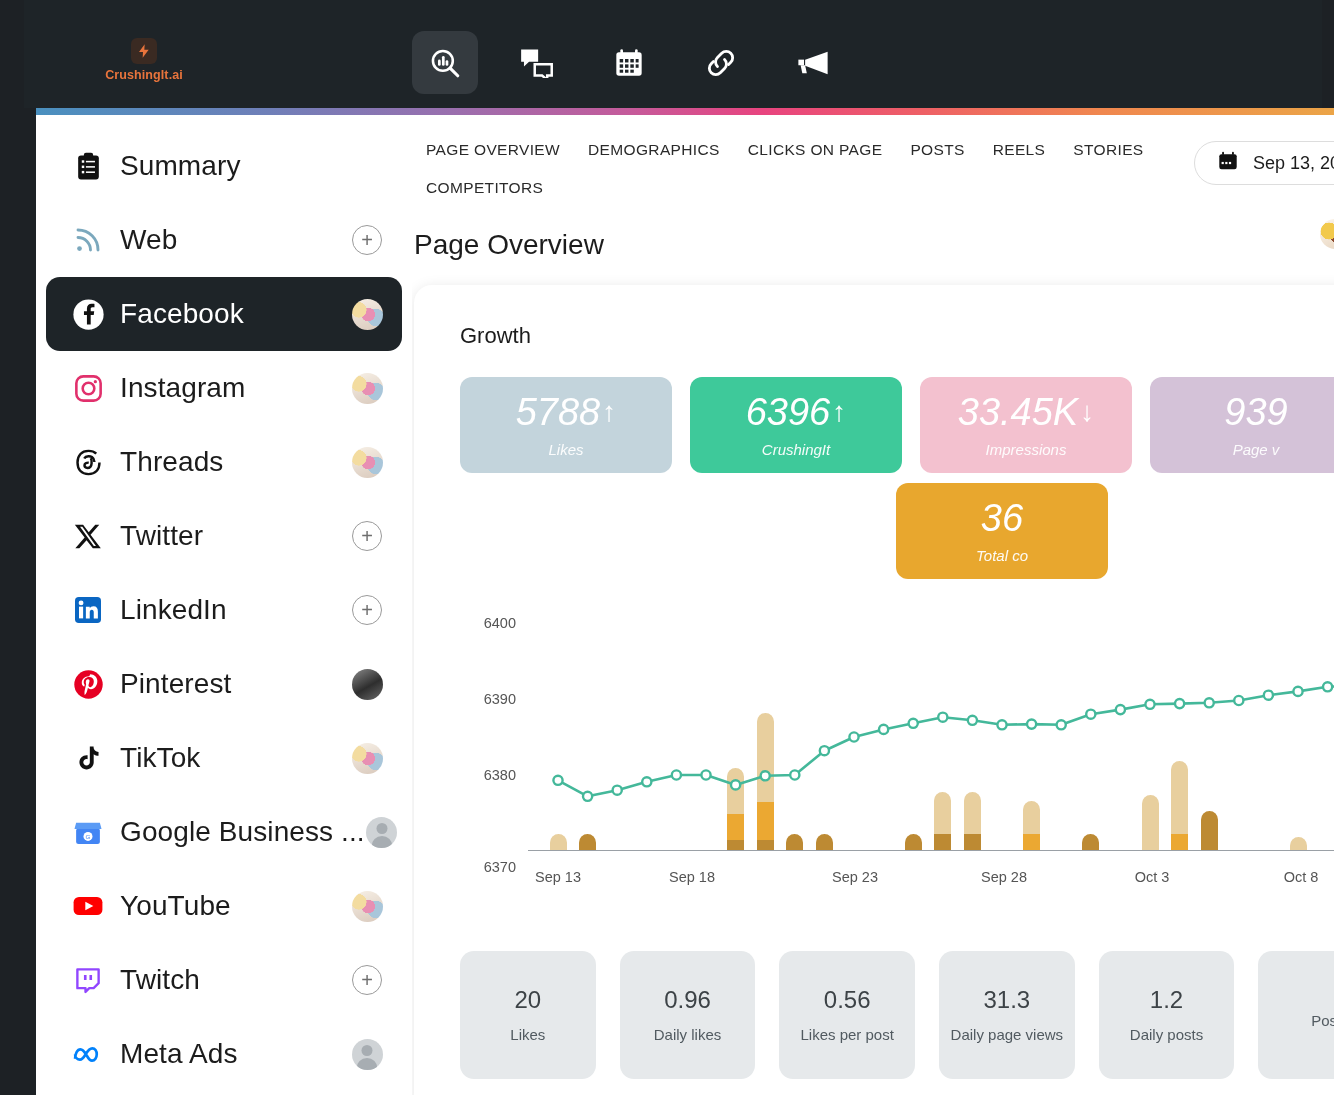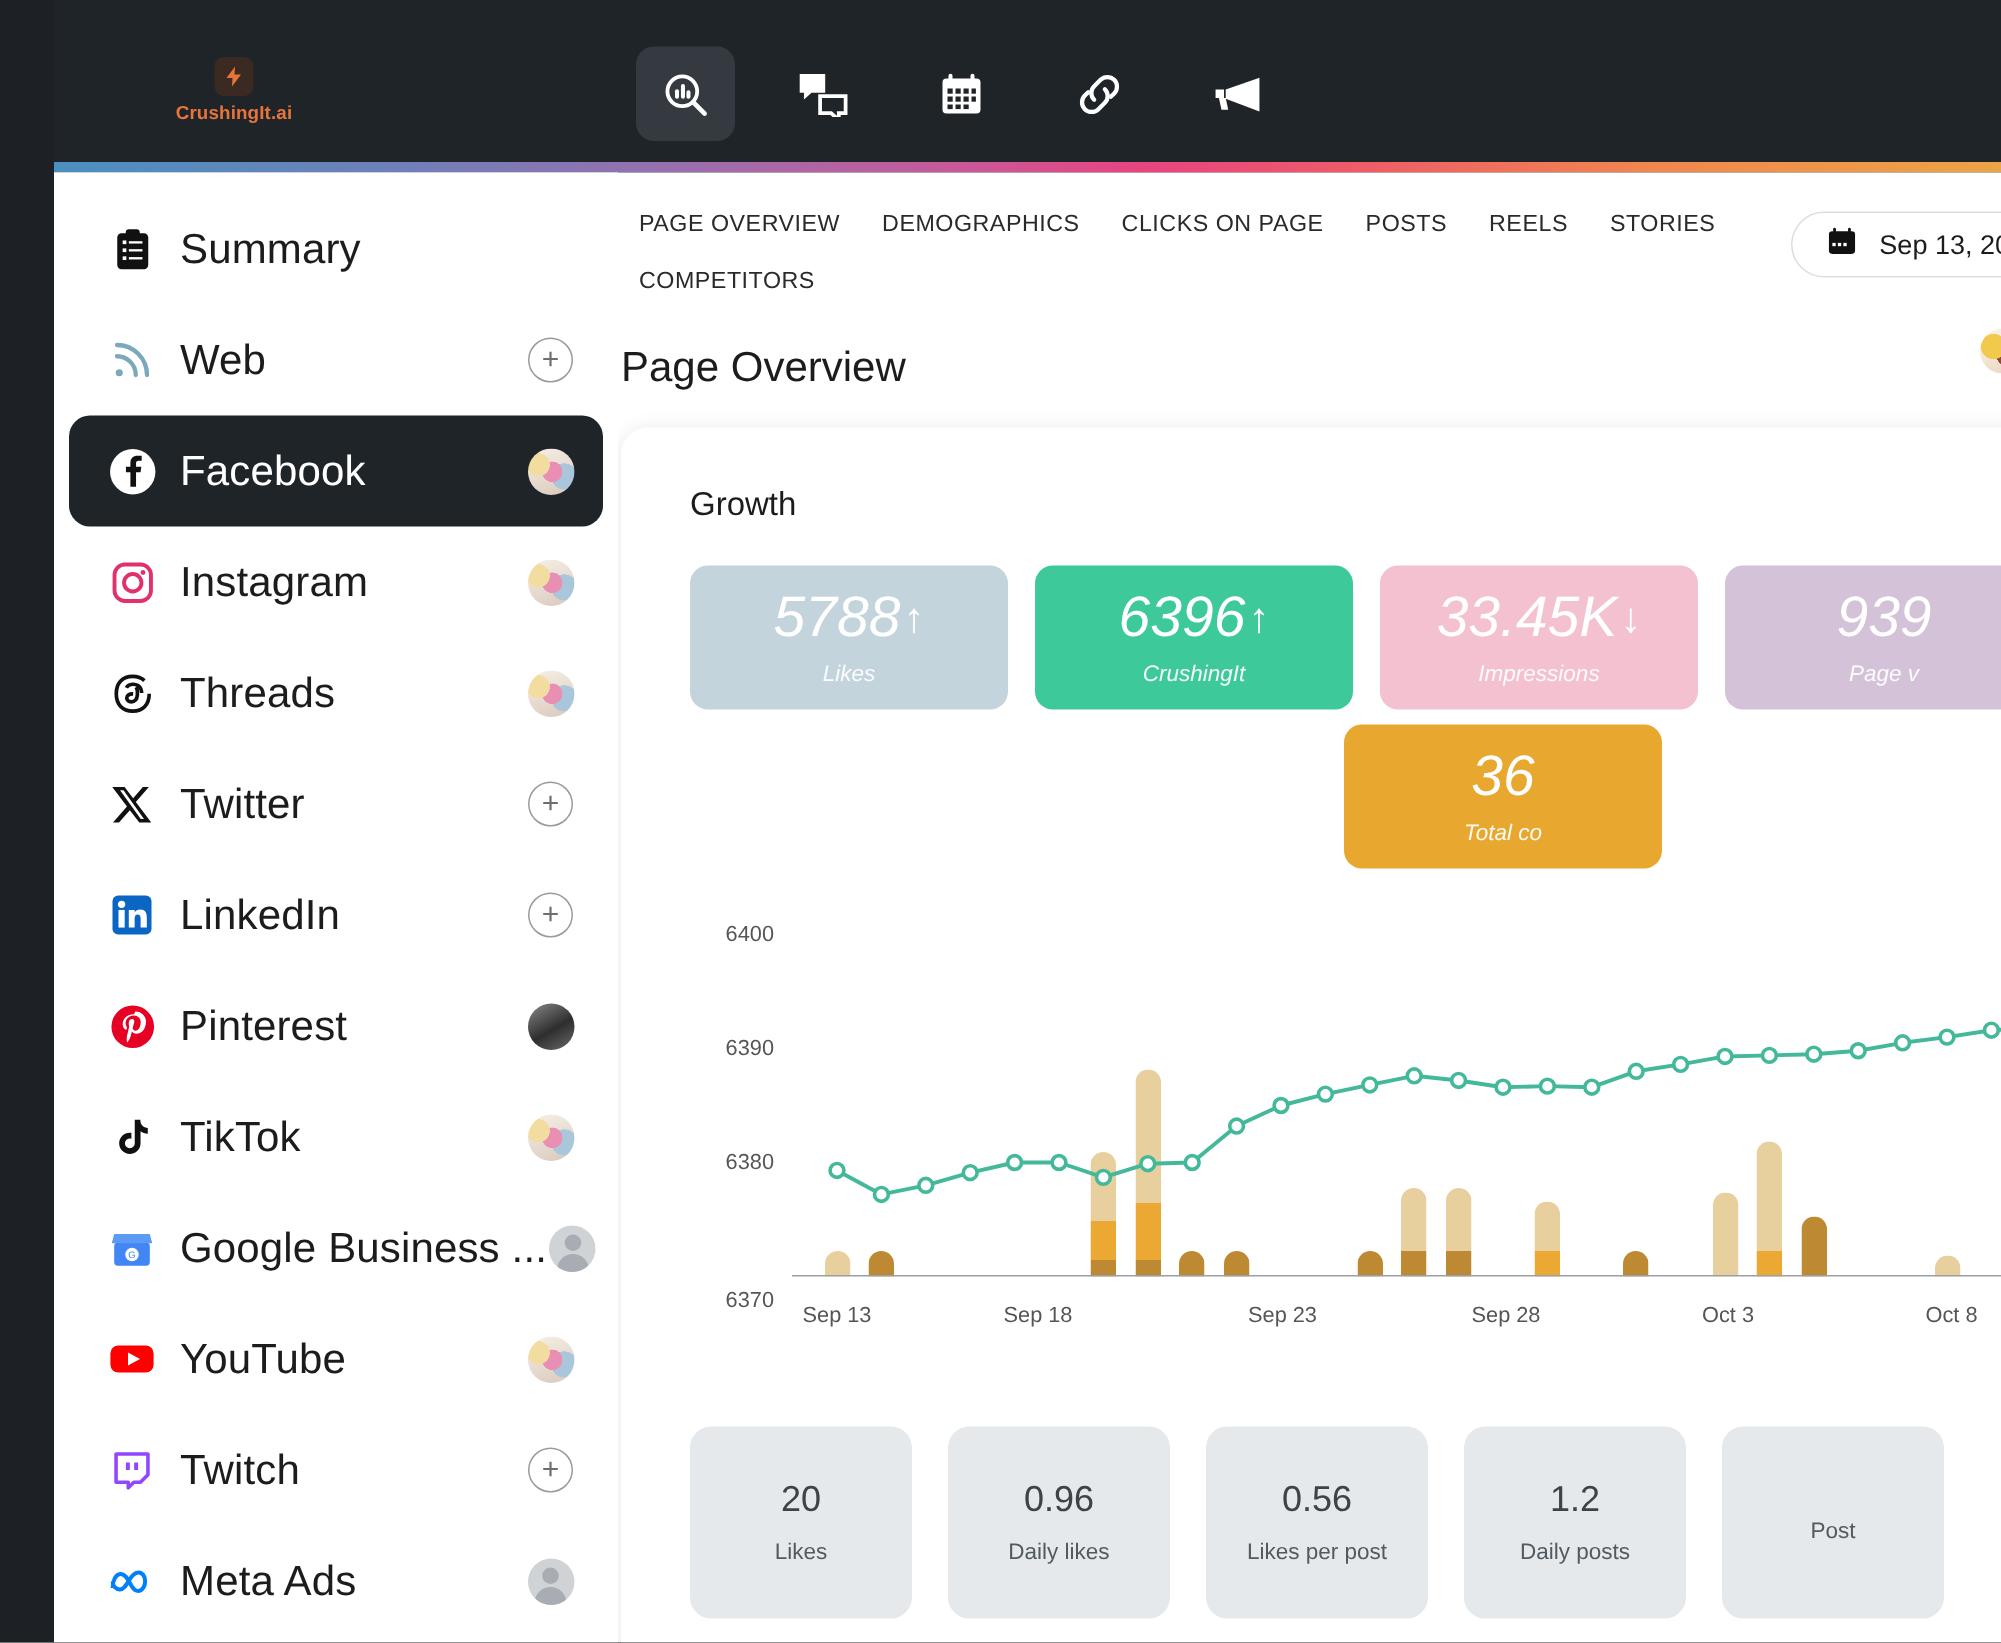--- a/index.html
+++ b/index.html
@@ -13,7 +13,7 @@
 
   
   .topbar {
-    position: absolute; left: 36px; top: 0; width: 1298px; height: 108px;
+    position: absolute; left: 24px; top: 0; width: 1298px; height: 108px;
     background: #1e2428;
     display: flex; align-items: center;
   }

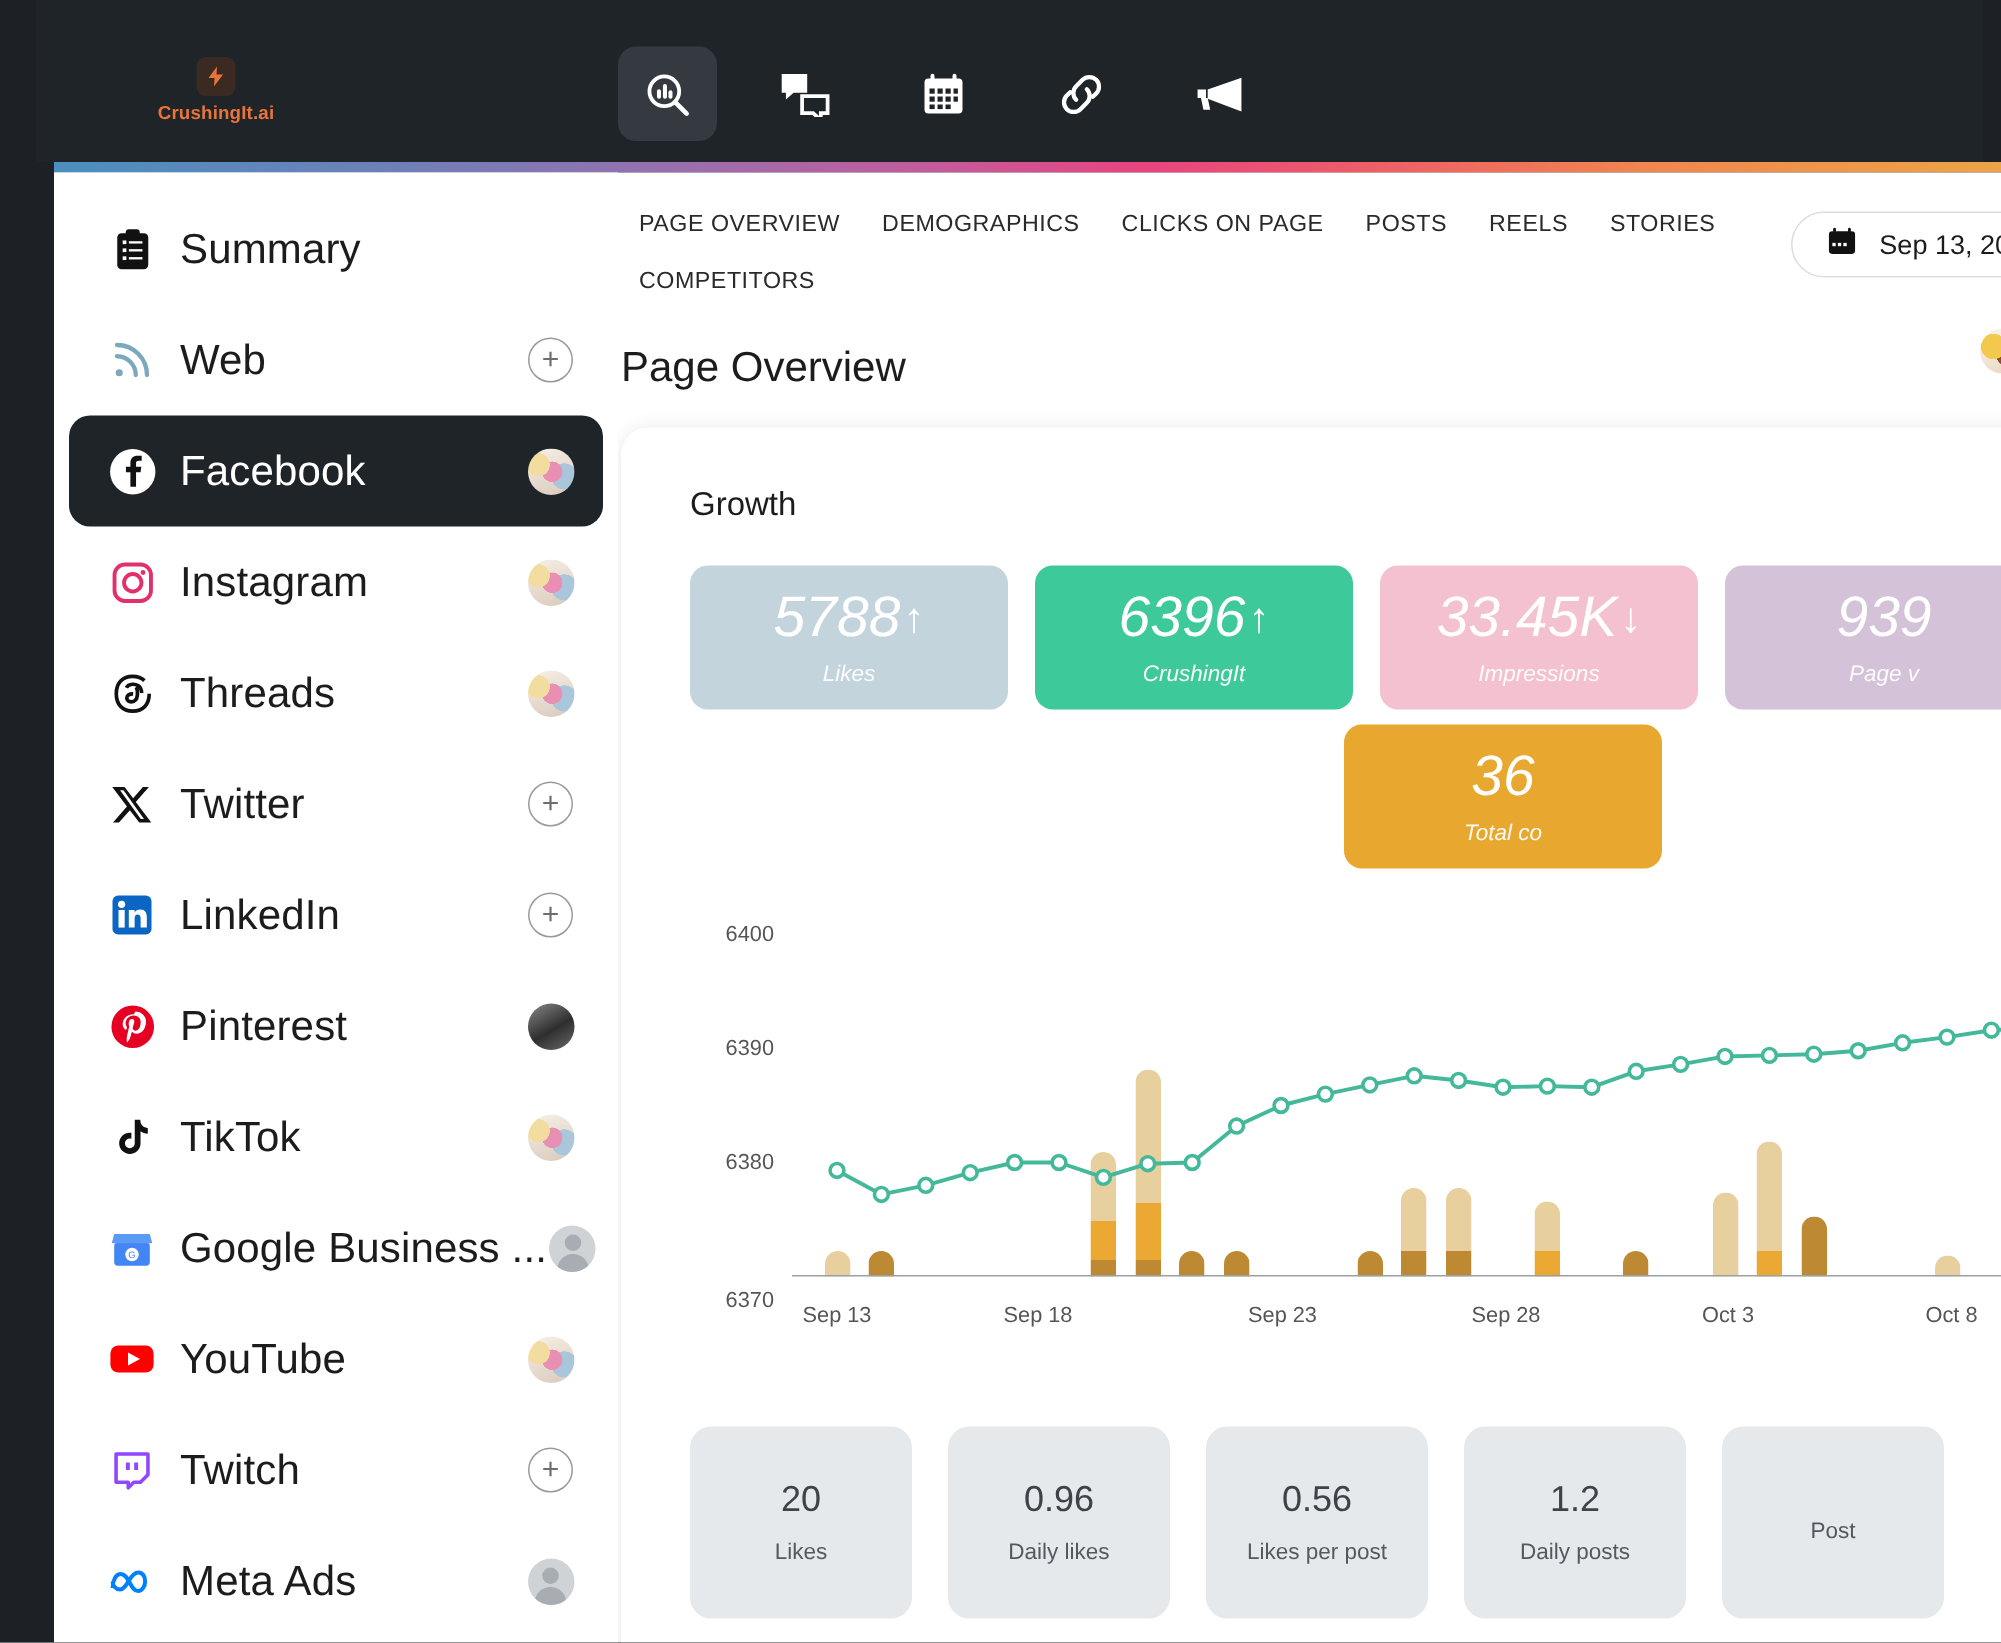--- a/index.html
+++ b/index.html
@@ -577,6 +577,10 @@
             <div class="metric-lab">Likes per post</div>
           </div>
           <div class="metric">
+            <div class="metric-val">31.3</div>
+            <div class="metric-lab">Daily page views</div>
+          </div>
+          <div class="metric">
             <div class="metric-val">1.2</div>
             <div class="metric-lab">Daily posts</div>
           </div>

